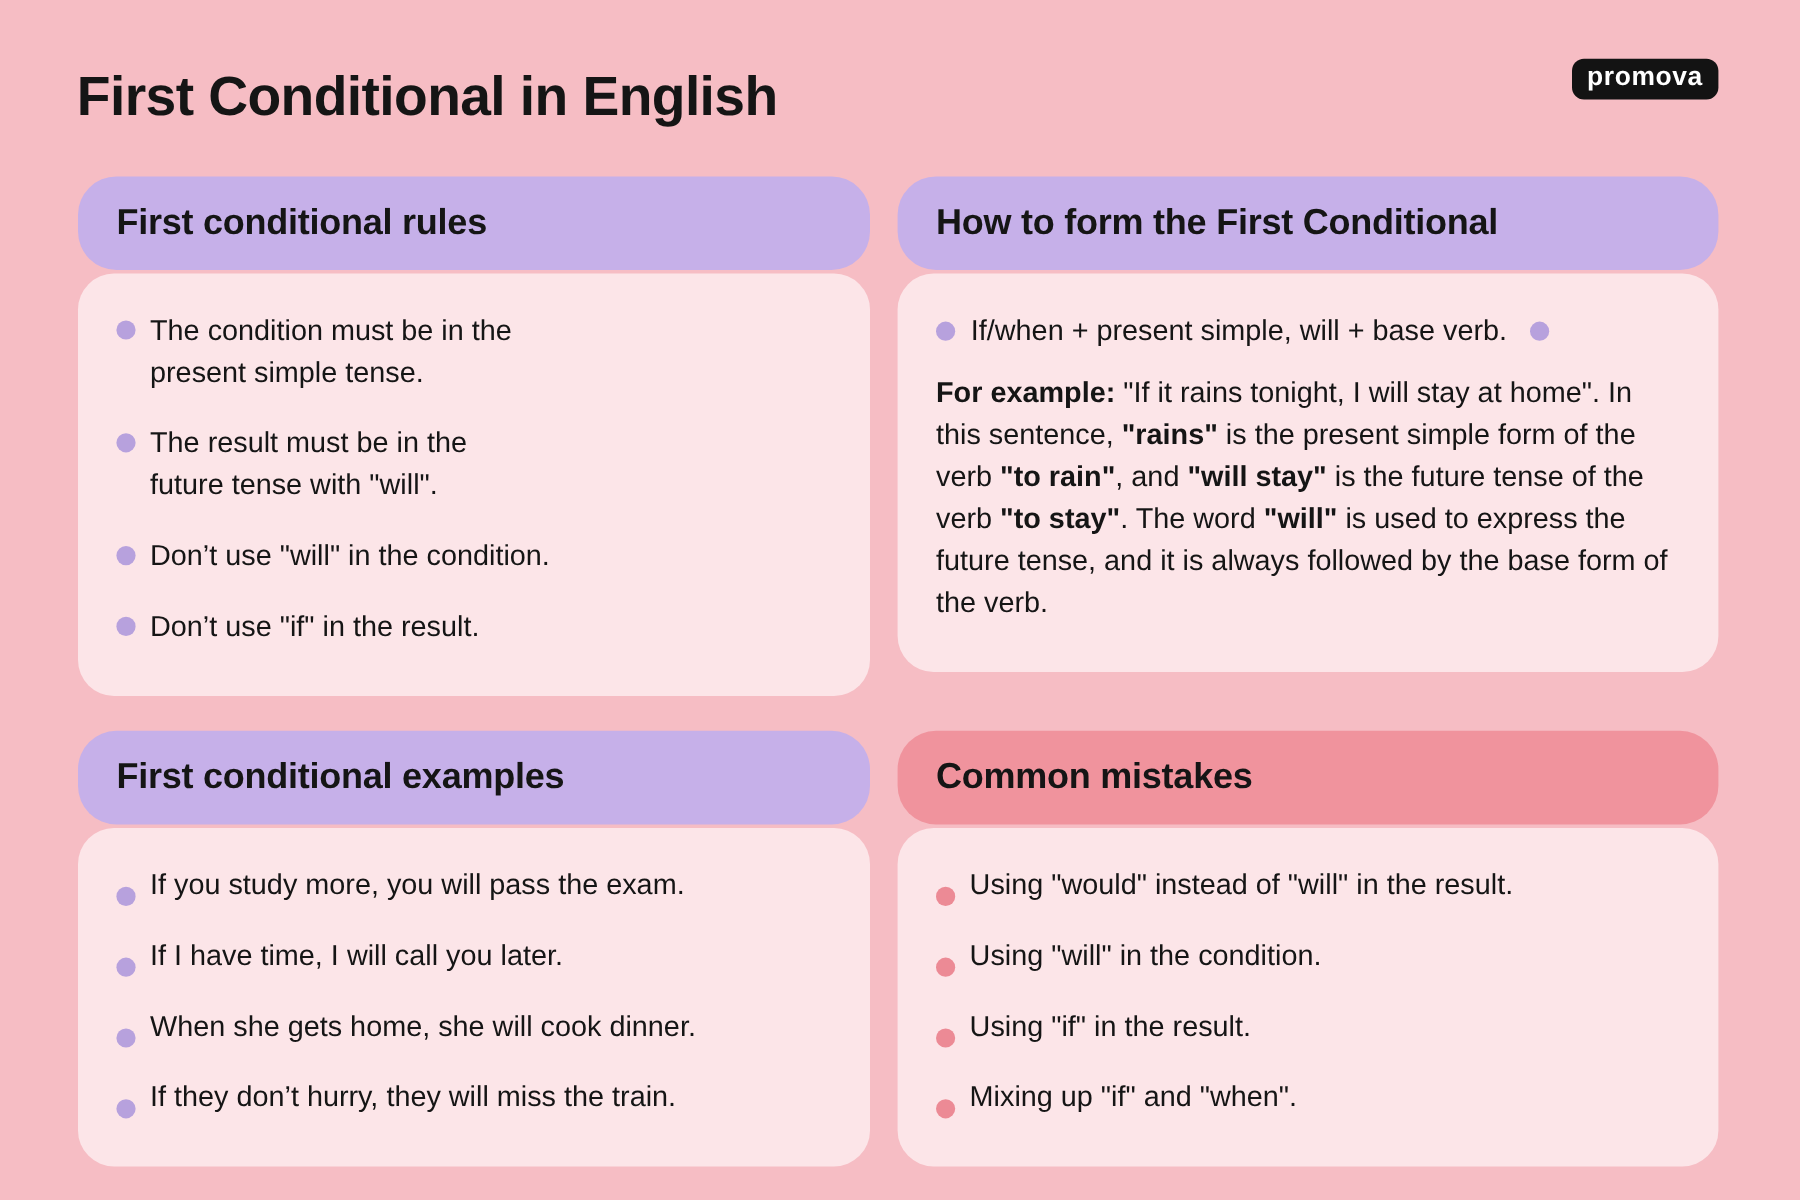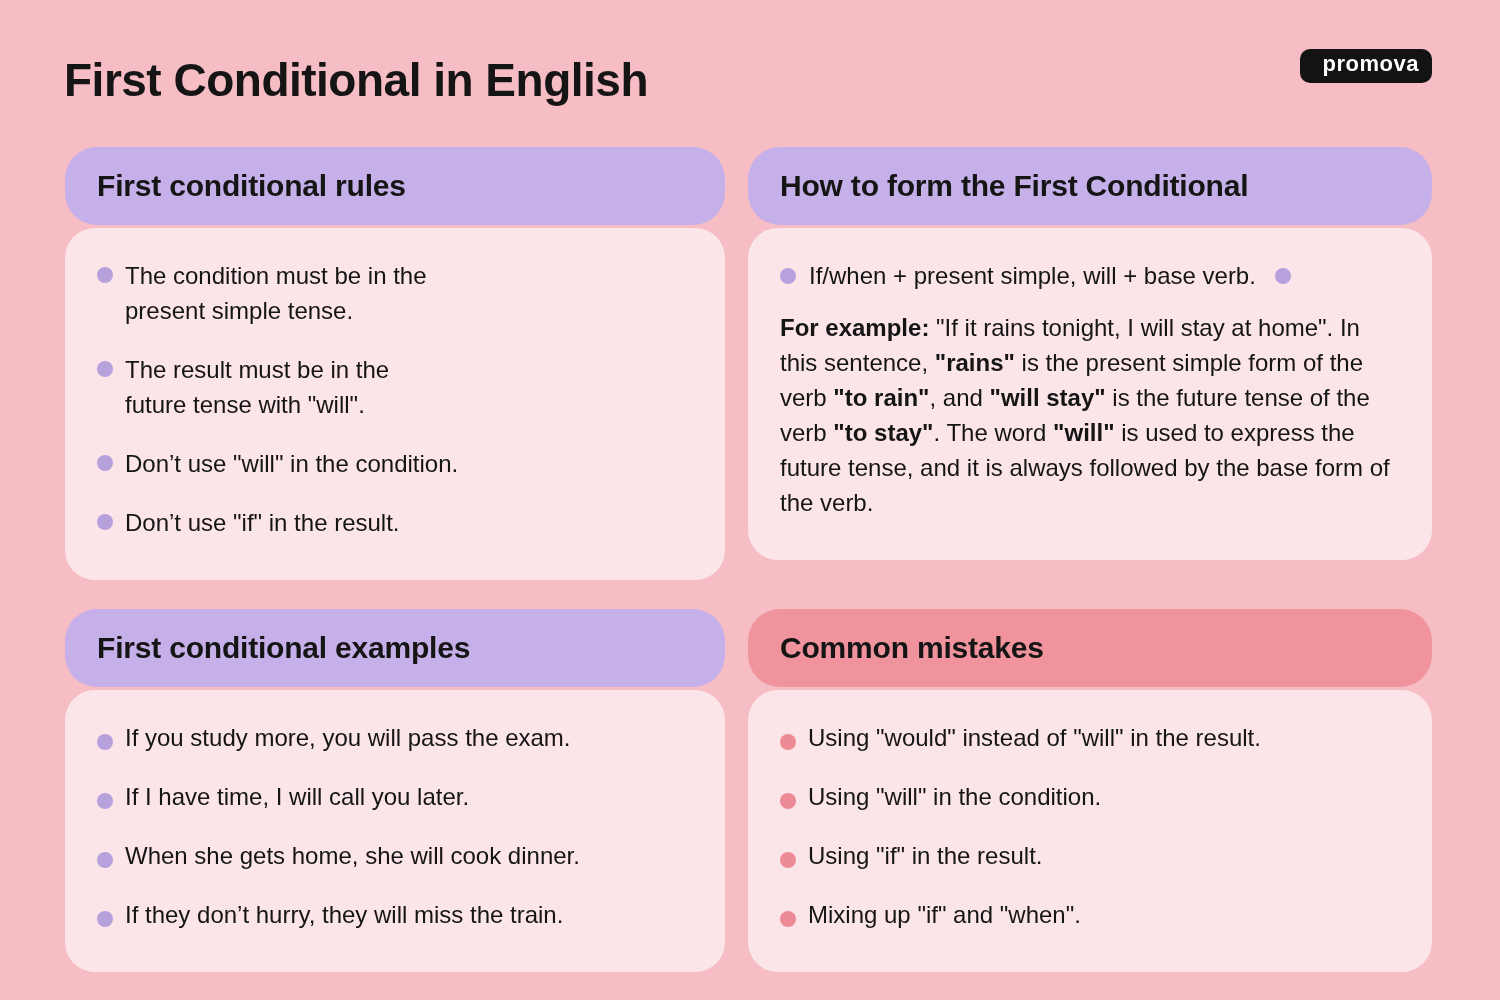--- a/index.html
+++ b/index.html
@@ -42,7 +42,7 @@
     font-weight: bold;
     font-size: 22px;
     letter-spacing: 0.5px;
-    padding: 2px 13px 6px 23px;
+    padding: 2px 13px 6px 13px;
     border-radius: 10px;
   }
   .grid {

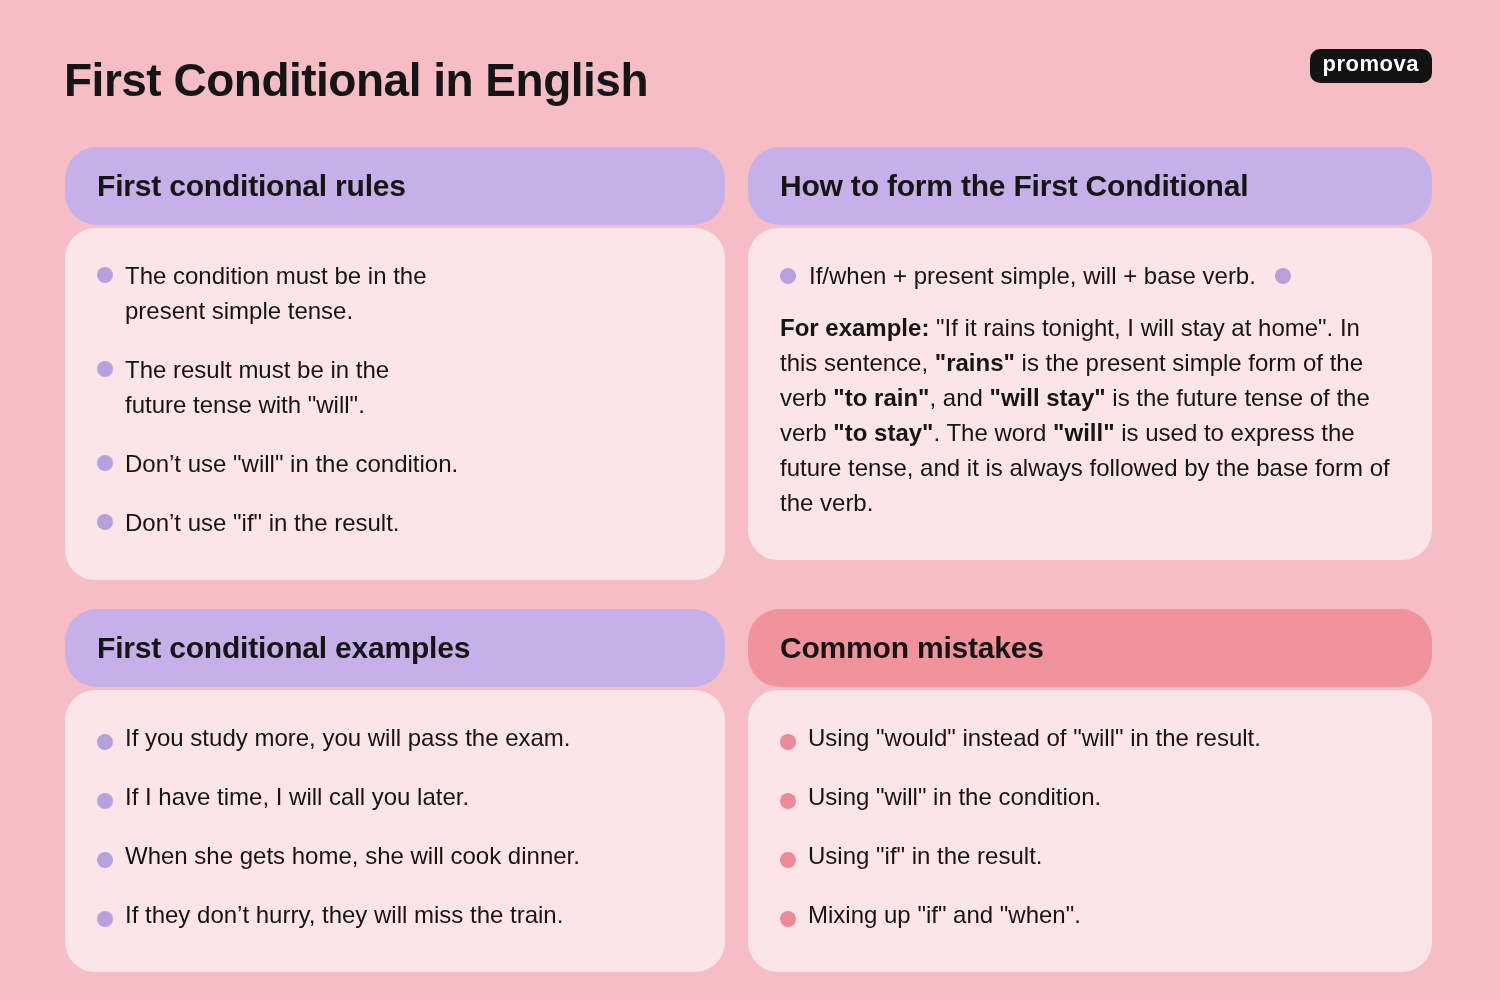--- a/index.html
+++ b/index.html
@@ -81,7 +81,7 @@
   ul.bullet-list li { display: flex; gap: 12px; margin-bottom: 24px; }
   ul.bullet-list li:last-child { margin-bottom: 0; }
   .gap-lg li { margin-bottom: 22px; }
-  .gap-lg li { align-items: center; }
+  .gap-lg li { align-items: flex-end; }
   .dot {
     width: 16px; height: 16px;
     border-radius: 50%;

